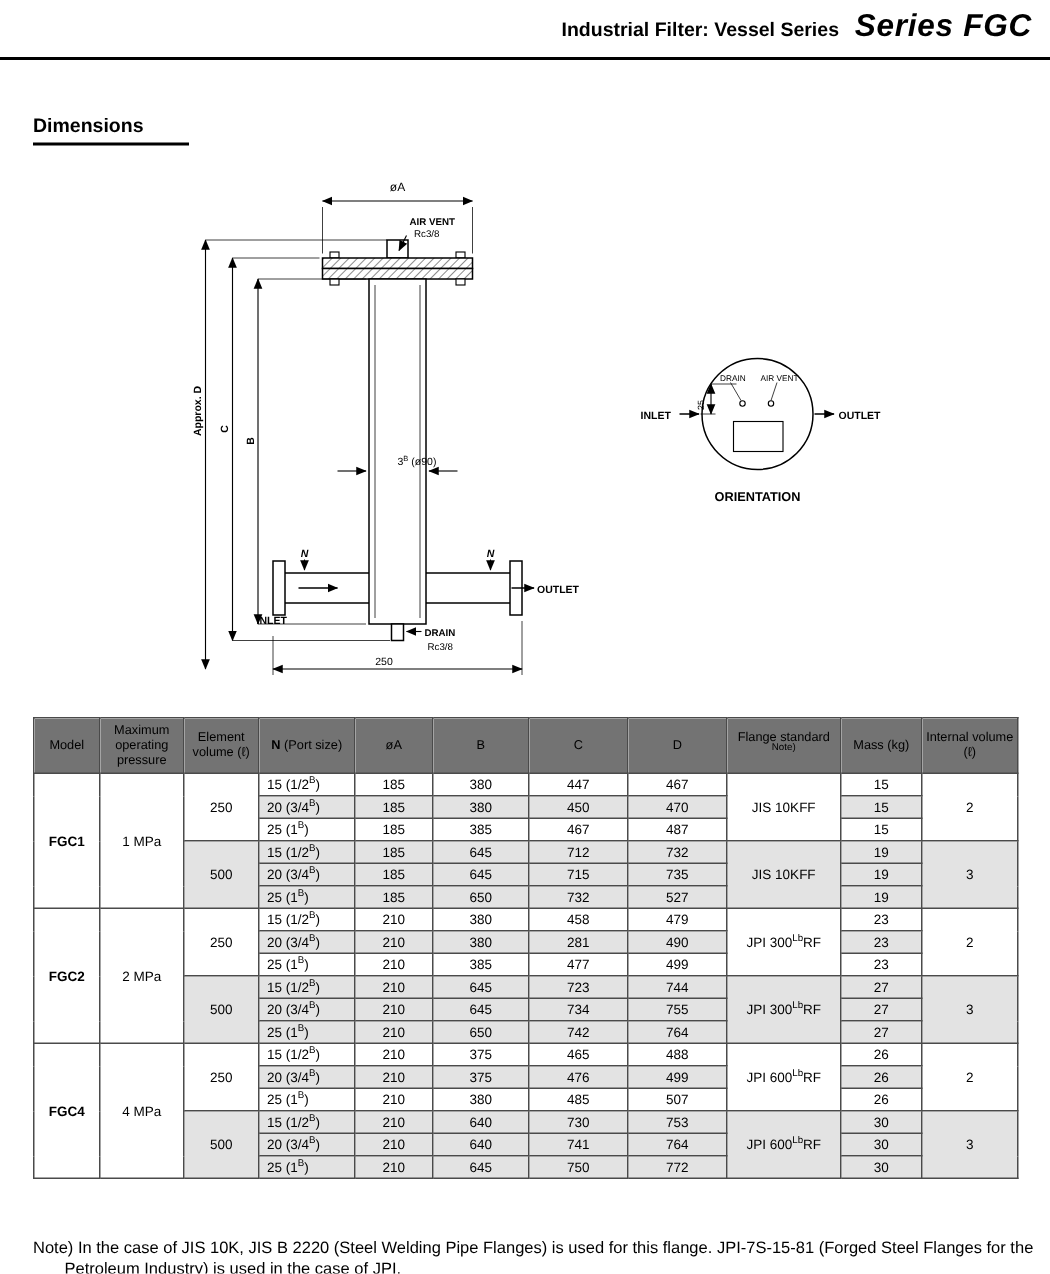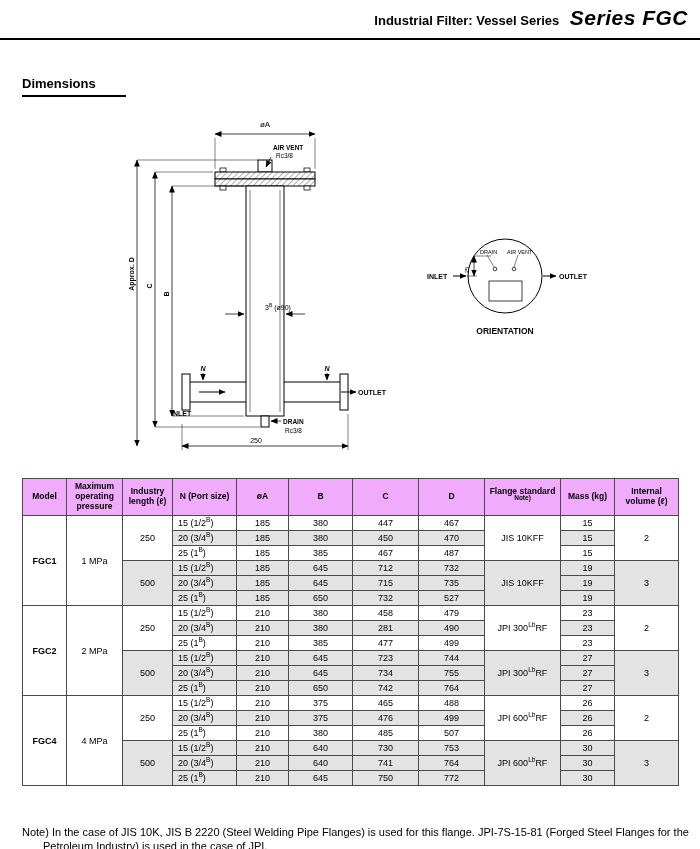--- a/index.html
+++ b/index.html
@@ -21,7 +21,7 @@
   .unit{font-size:8px;}
   table{border-collapse:collapse;table-layout:fixed;width:656px;font-size:9px;border:1.5px solid #000;}
   th,td{border:1px solid #4a4a4a;padding:0 2px;height:14px;text-align:center;vertical-align:middle;overflow:hidden;}
-  thead th{background:#f0abfc;font-weight:bold;font-size:8.5px;line-height:1.15;height:36px;}
+  thead th{background:#737373;font-weight:normal;font-size:8.5px;line-height:1.15;height:36px;}
   tr.shaded{background:#e3e3e3;}
   tr.model-start td{border-top:1.5px solid #000;}
   td.port-cell{text-align:left;padding-left:5px;}

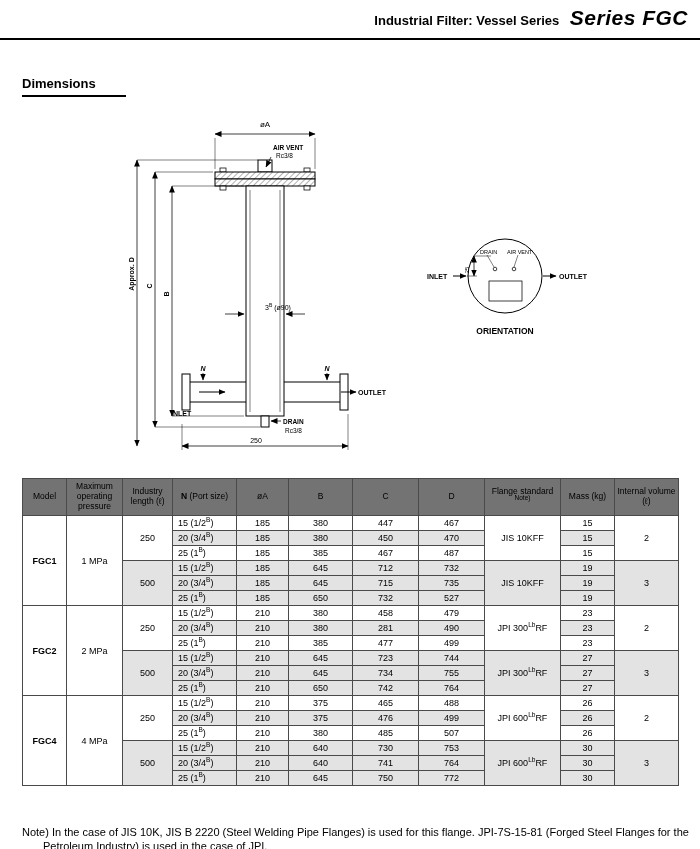--- a/index.html
+++ b/index.html
@@ -192,7 +192,7 @@
       <tr>
         <th>Model</th>
         <th>Maximum operating pressure</th>
-        <th>Industry length (ℓ)</th>
+        <th>Element volume (ℓ)</th>
         <th><b>N</b> (Port size)</th>
         <th>øA</th>
         <th>B</th>

